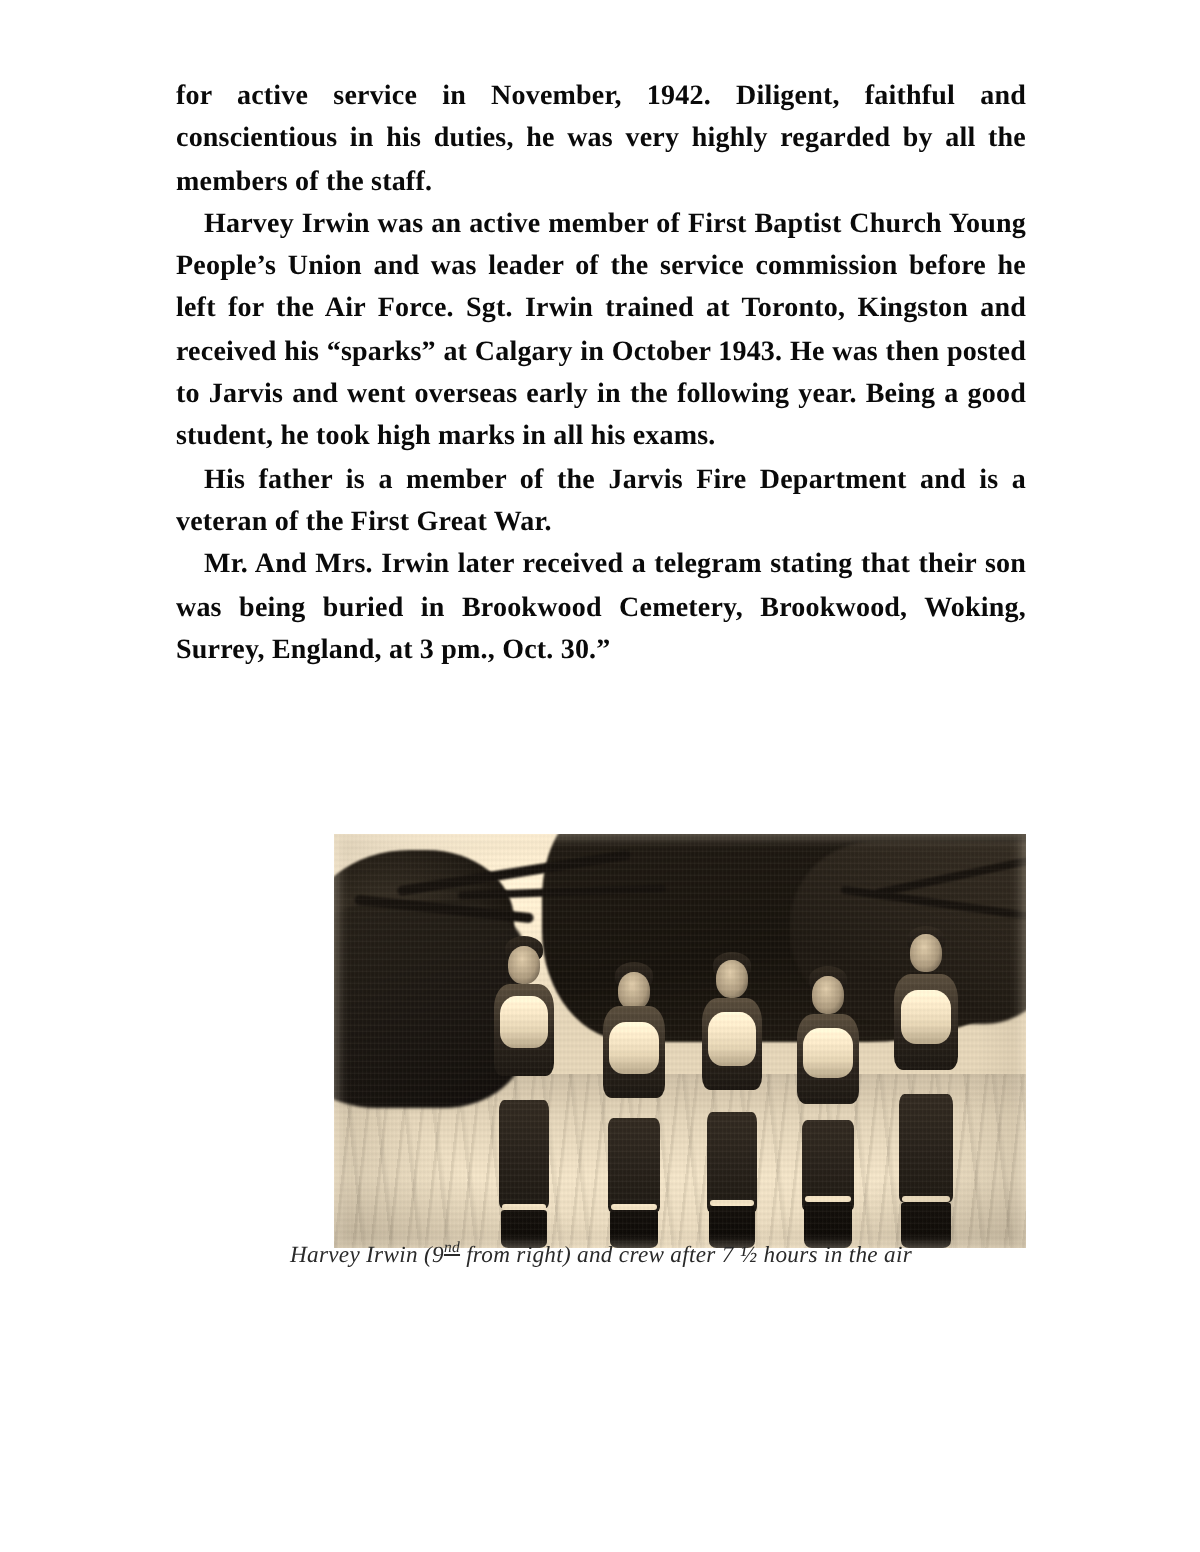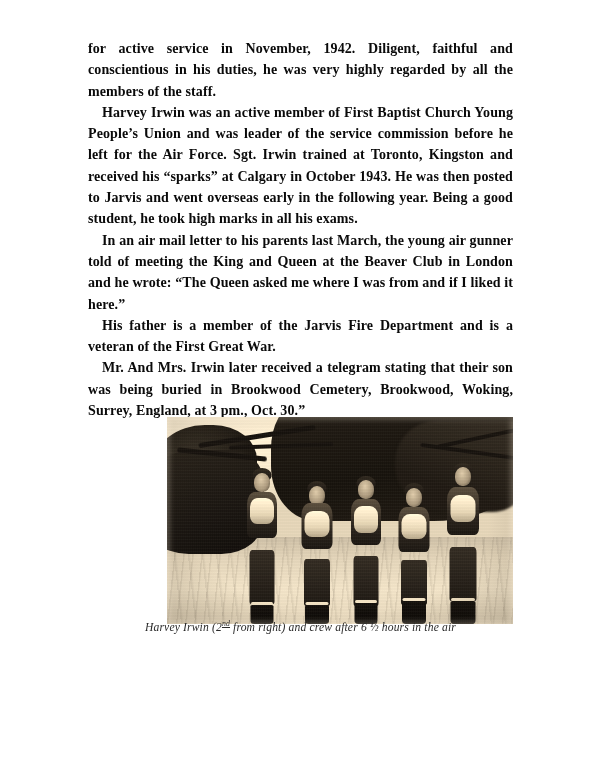--- a/index.html
+++ b/index.html
@@ -234,7 +234,6 @@
   <div id="text-block">
     <p class="para first">for active service in November, 1942. Diligent, faithful and conscientious in his duties, he was very highly regarded by all the members of the staff.</p>
     <p class="para">Harvey Irwin was an active member of First Baptist Church Young People’s Union and was leader of the service commission before he left for the Air Force. Sgt. Irwin trained at Toronto, Kingston and received his “sparks” at Calgary in October 1943. He was then posted to Jarvis and went overseas early in the following year. Being a good student, he took high marks in all his exams.</p>
-    <p class="para">In an air mail letter to his parents last March, the young air gunner told of meeting the King and Queen at the Beaver Club in London and he wrote: “The Queen asked me where I was from and if I liked it here.”</p>
     <p class="para">His father is a member of the Jarvis Fire Department and is a veteran of the First Great War.</p>
     <p class="para">Mr. And Mrs. Irwin later received a telegram stating that their son was being buried in Brookwood Cemetery, Brookwood, Woking, Surrey, England, at 3 pm., Oct. 30.”</p>
   </div>

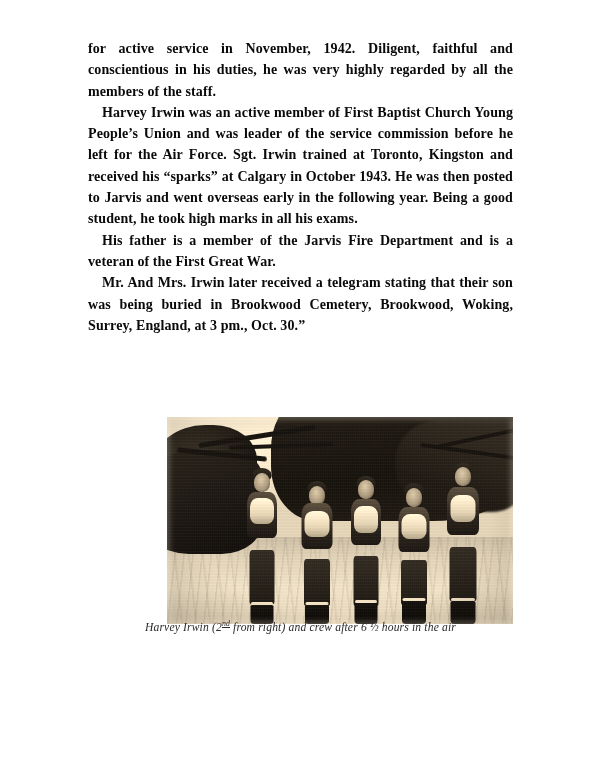--- a/index.html
+++ b/index.html
@@ -310,7 +310,7 @@
     </div>
   </figure>
 
-  <div id="caption"><span>Harvey Irwin (2</span><sup>nd</sup><span> from right) and crew after 6 ½ hours in the air</span></div>
+  <div id="caption"><span>Harvey Irwin (9</span><sup>nd</sup><span> from right) and crew after 6 ½ hours in the air</span></div>
 
 </div>
 

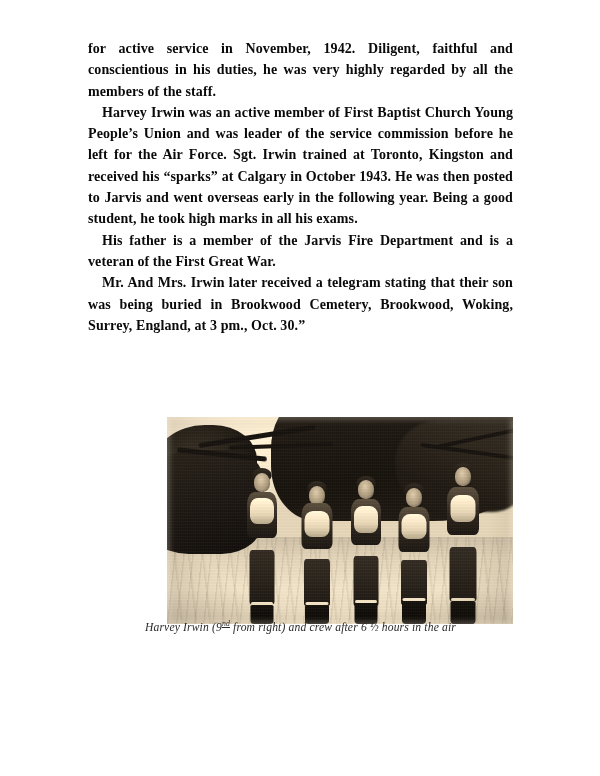--- a/index.html
+++ b/index.html
@@ -310,7 +310,7 @@
     </div>
   </figure>
 
-  <div id="caption"><span>Harvey Irwin (9</span><sup>nd</sup><span> from right) and crew after 6 ½ hours in the air</span></div>
+  <div id="caption"><span>Harvey Irwin (9</span><sup>nd</sup><span> from right) and crew after 7 ½ hours in the air</span></div>
 
 </div>
 

